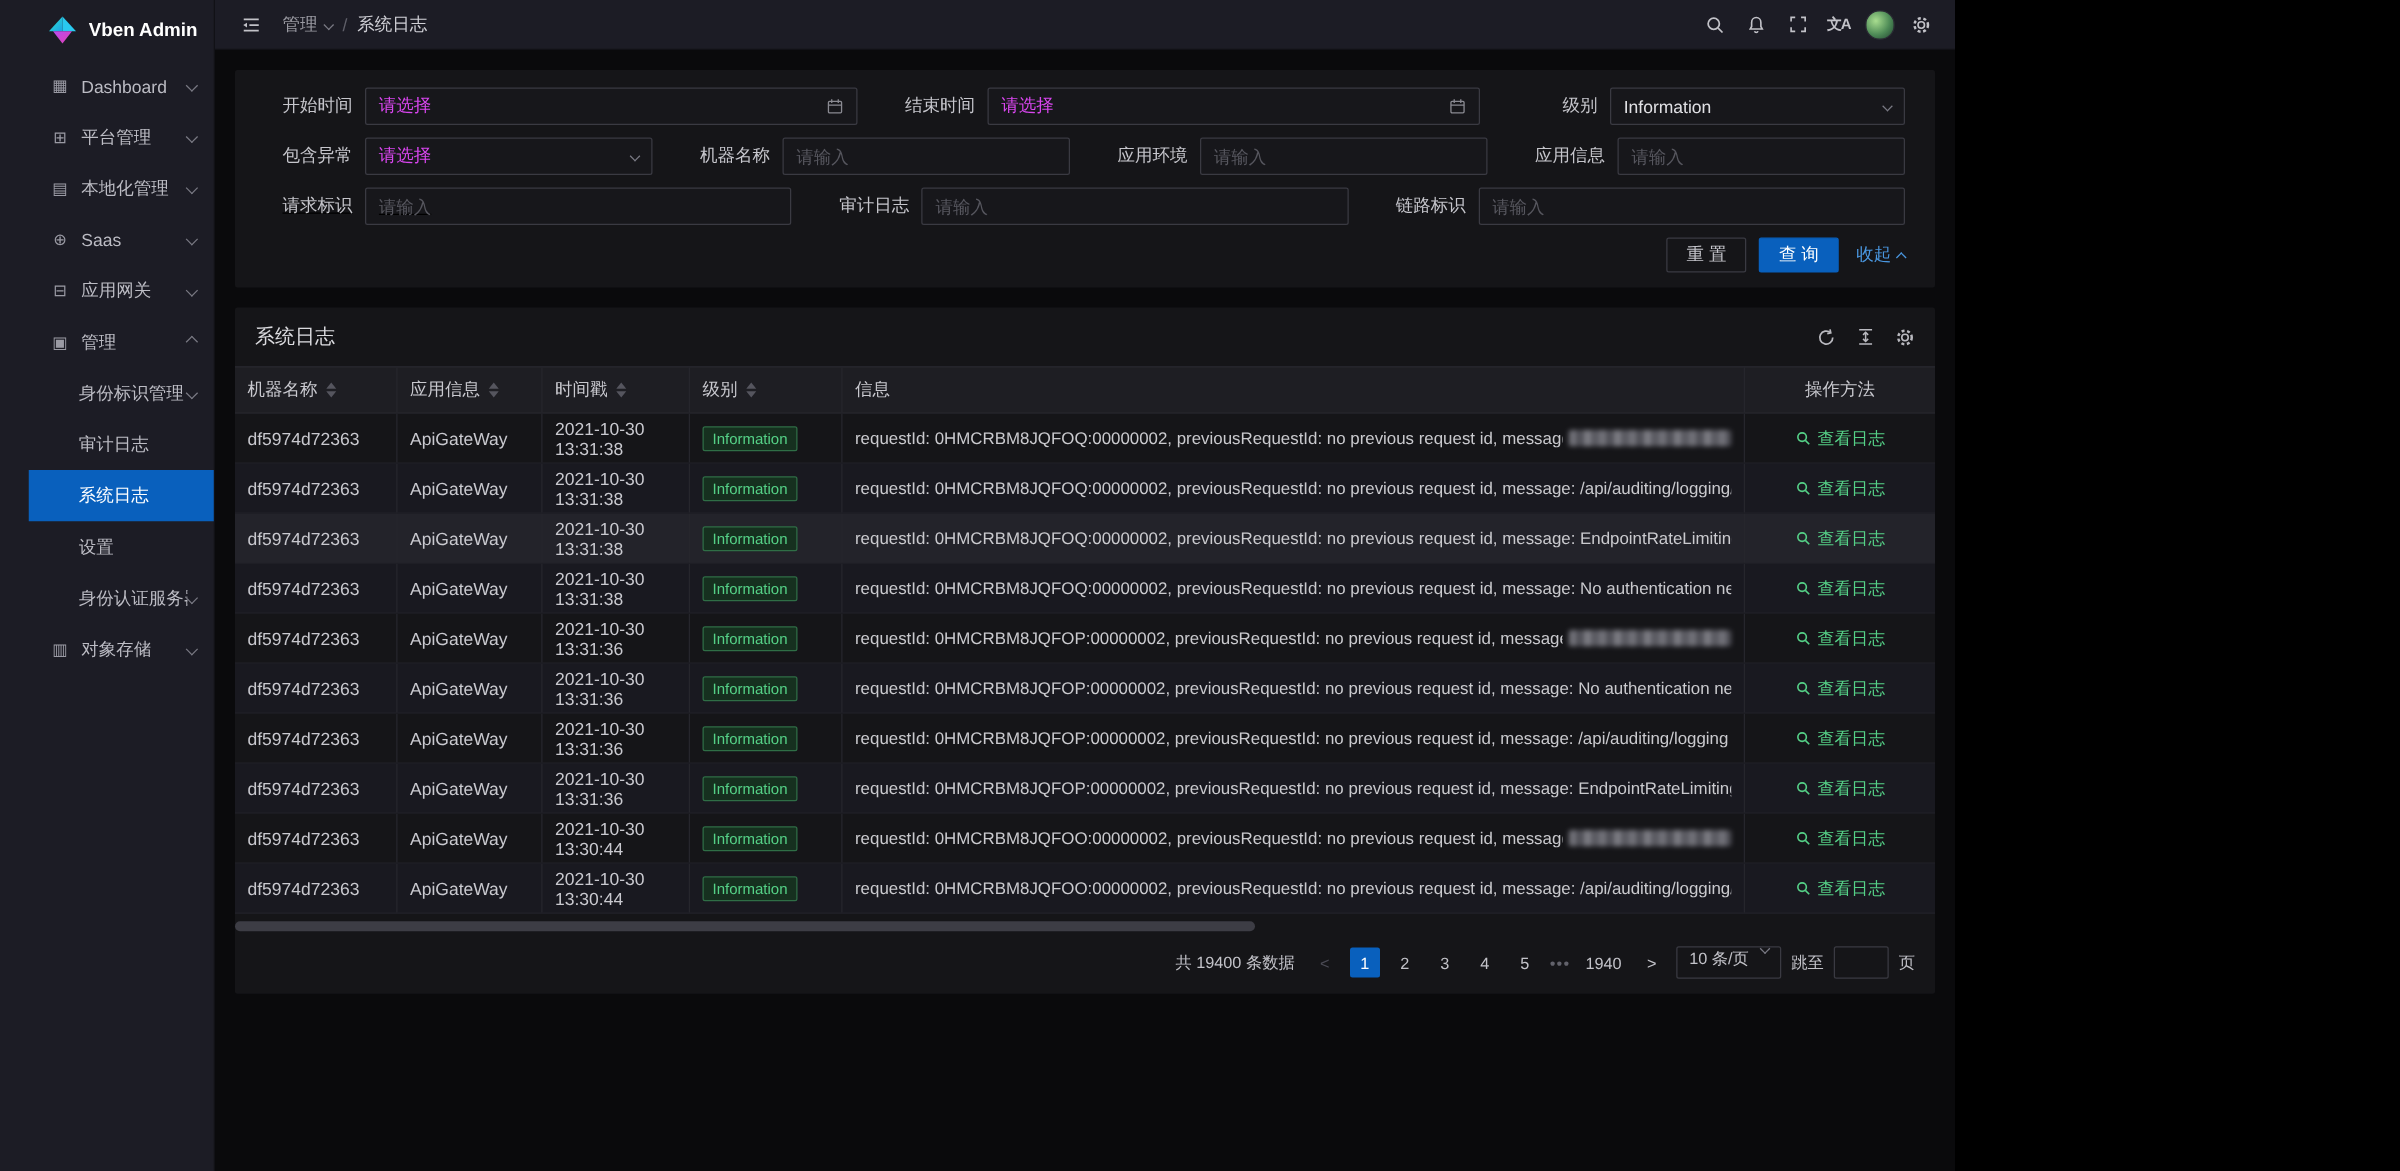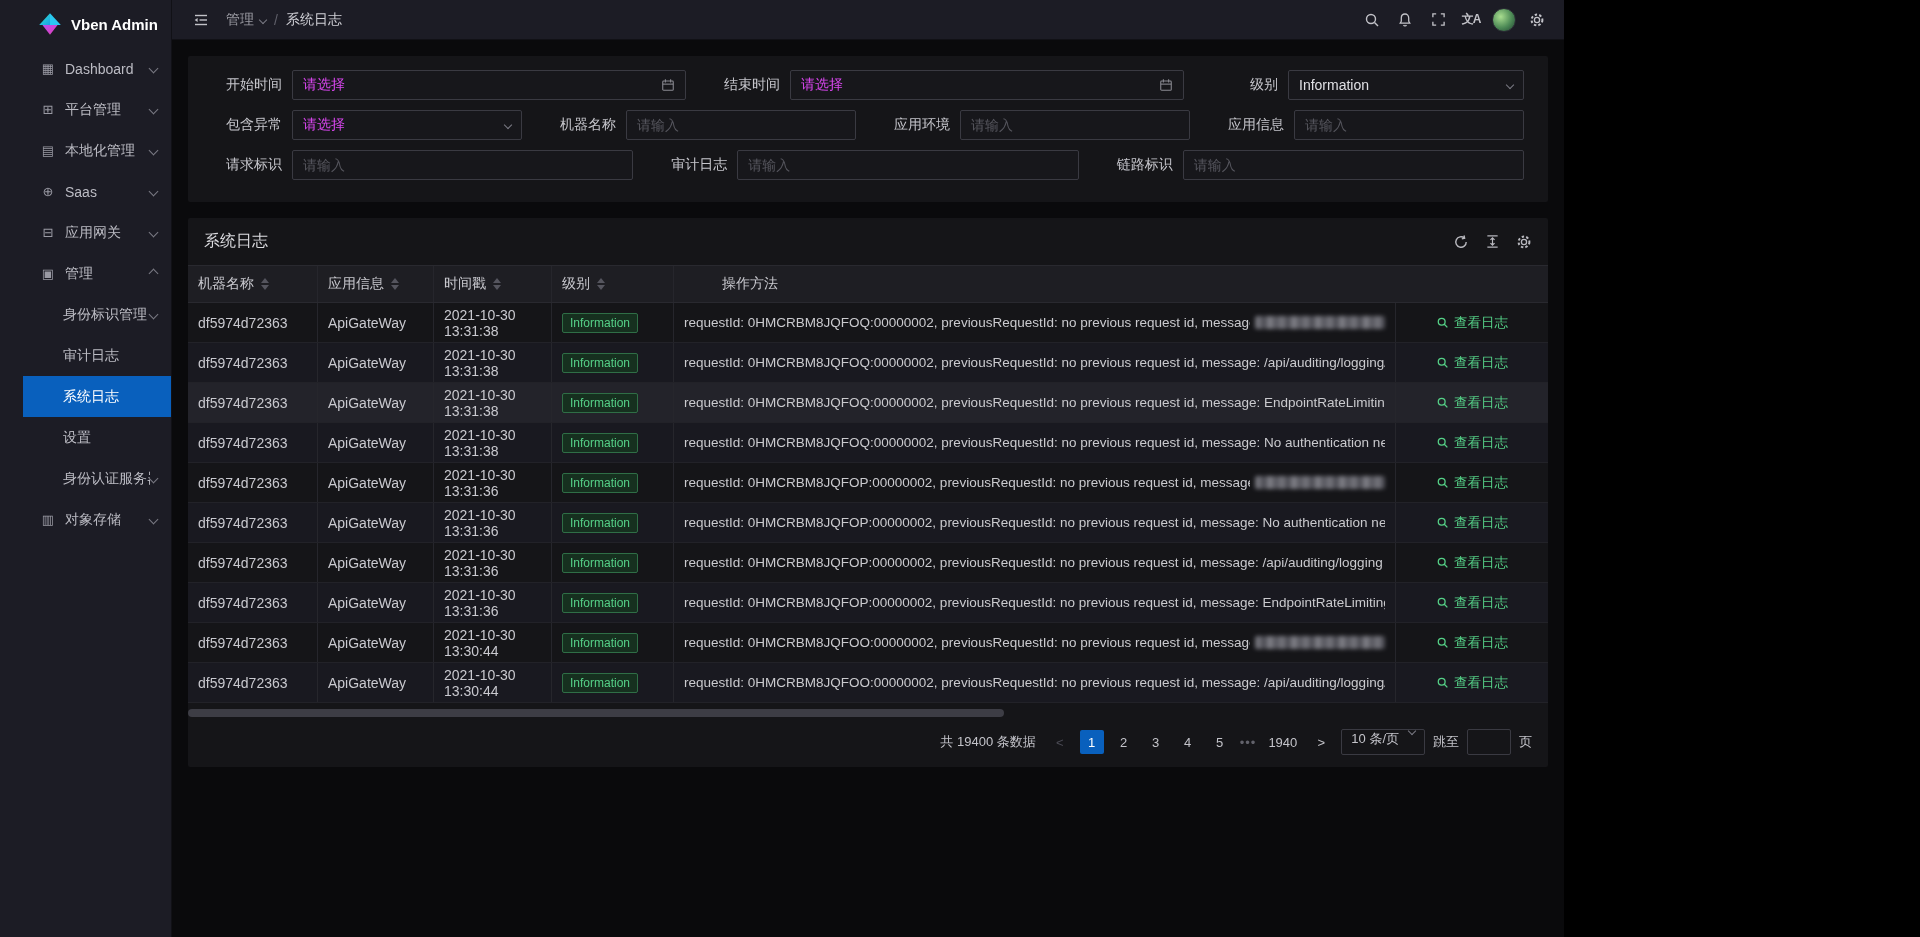--- a/index.html
+++ b/index.html
@@ -288,7 +288,7 @@
             </div>
           </div>
           <div class="filter-row">
-            <div class="f-field" style="flex: 8 1 0px;">
+            <div class="f-field" style="flex: 8 1 0px; text-decoration: underline;">
               <div class="f-label">请求标识</div>
               <input class="f-text" placeholder="请输入" style="">
             </div>

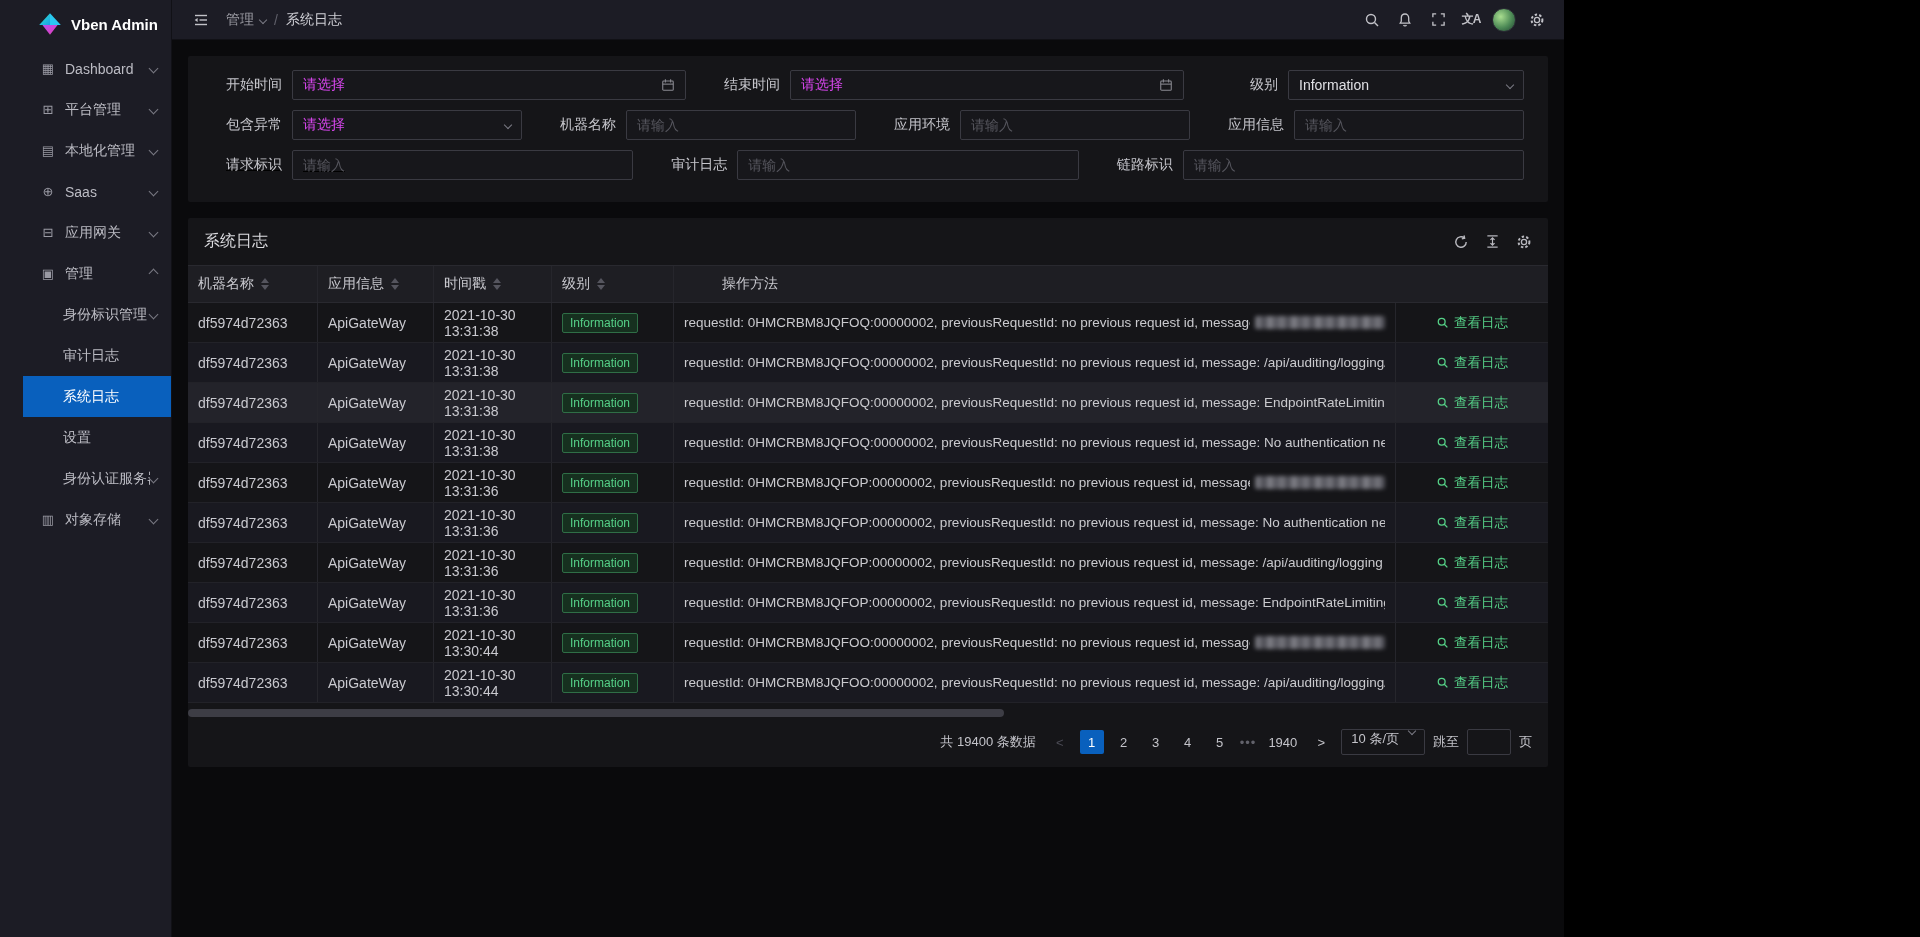--- a/index.html
+++ b/index.html
@@ -302,6 +302,14 @@
             </div>
           </div>
         </div>
+      <div class="filter-actions">
+        <button class="btn btn-default">重 置</button>
+        <button class="btn btn-primary">查 询</button>
+        <a class="link-collapse">
+          <span>收起</span>
+          <span class="chev sm up"></span>
+        </a>
+      </div>
     </section>
 
     <section class="panel table-panel">

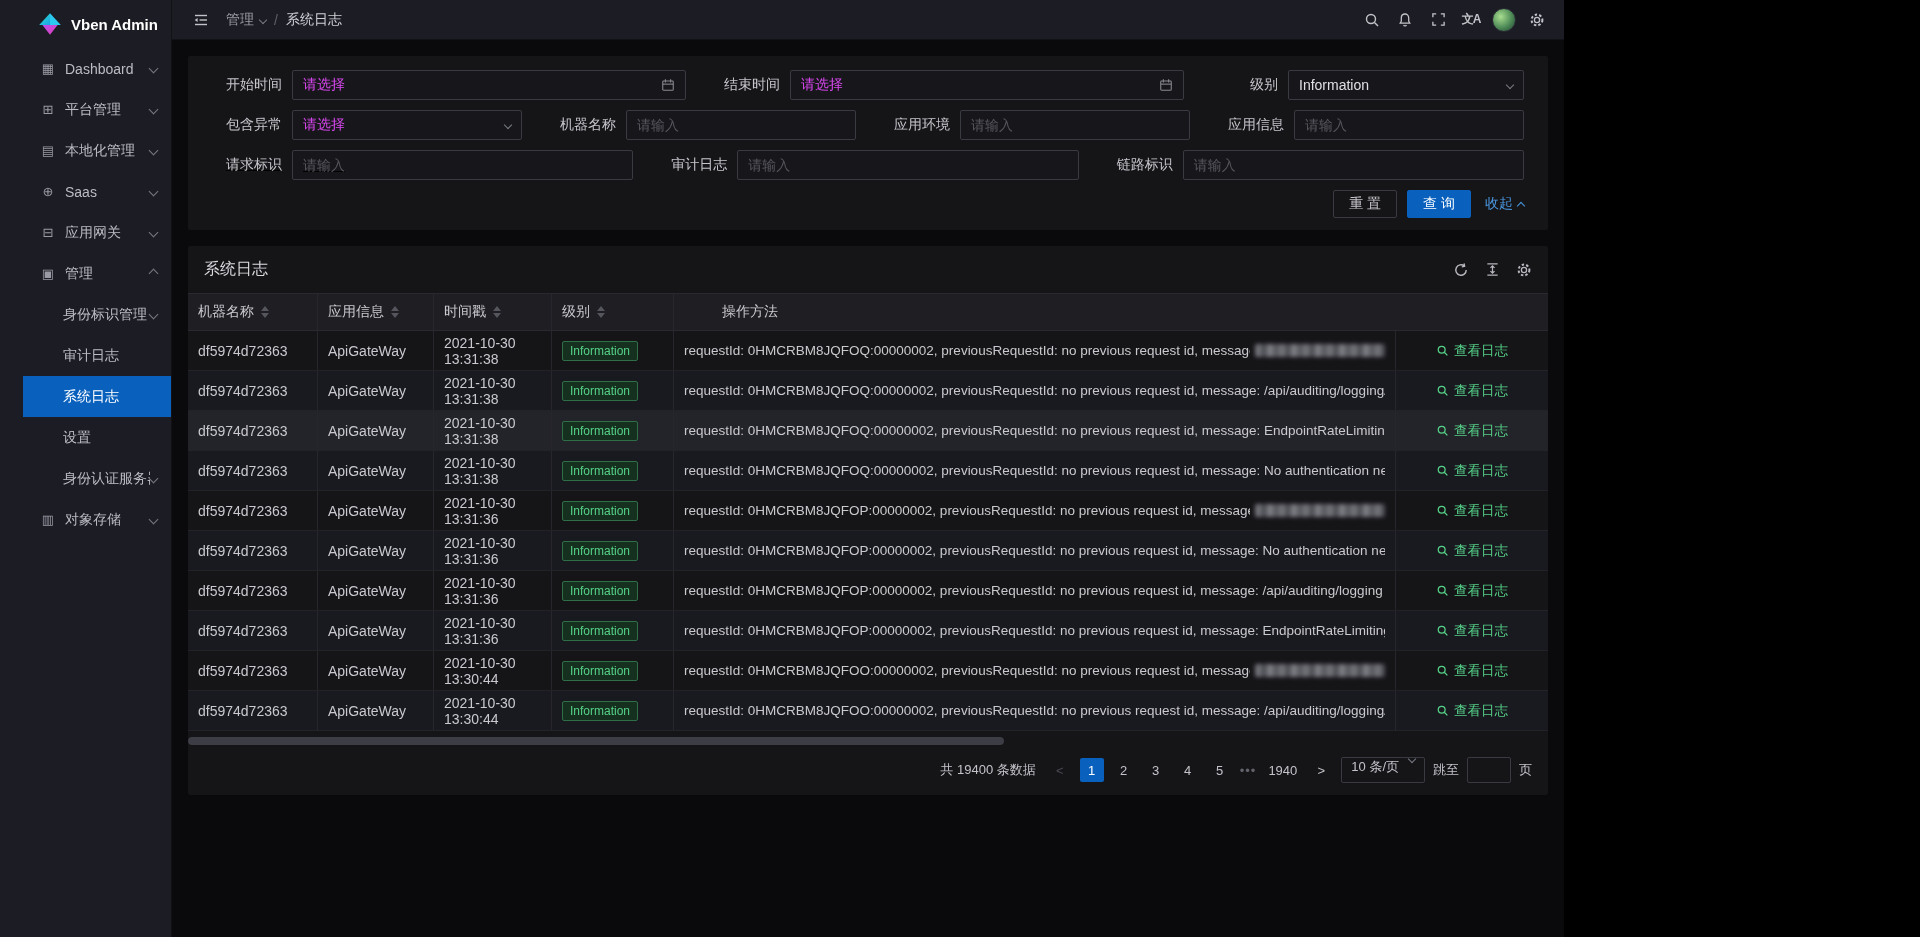--- a/index.html
+++ b/index.html
@@ -368,6 +368,9 @@
               <span class="car-down"></span>
             </span>
           </div>
+          <div class="t-cell" style="flex: 1 1 0%;">
+            <span>信息</span>
+          </div>
           <div class="t-cell center" style="width: 152px; flex: 0 0 auto;">
             <span>操作方法</span>
           </div>

